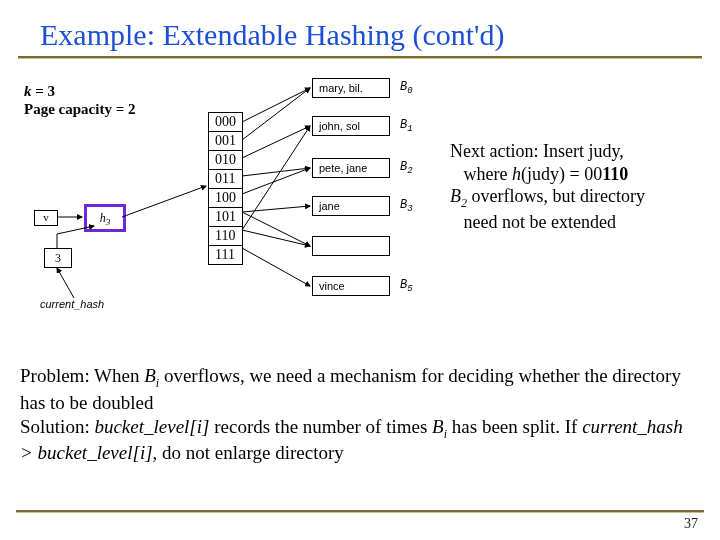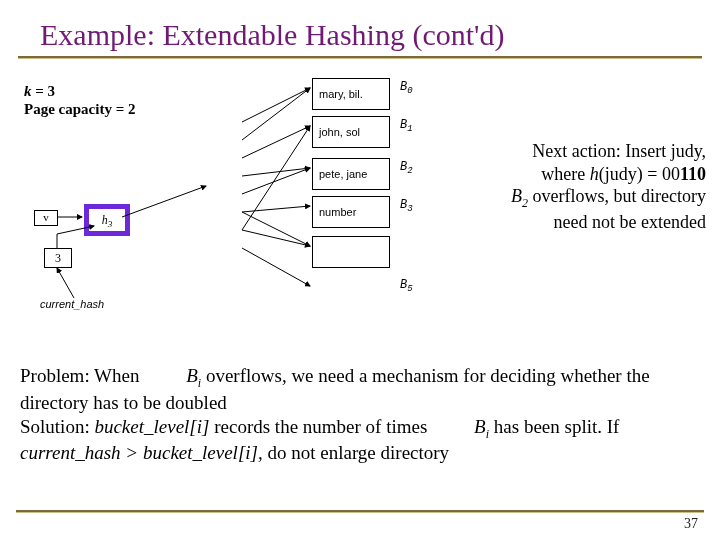--- a/index.html
+++ b/index.html
@@ -15,7 +15,7 @@
   .title {
     font-size: 30px;
     padding: 18px 0 4px 40px;
-    color: #701a75;
+    color: #1d4ed8;
   }
   .title-rule {
     height: 2px;

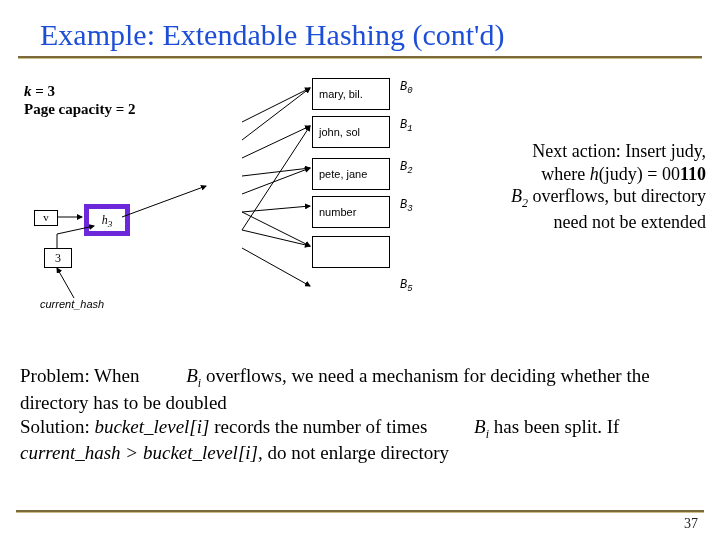--- a/index.html
+++ b/index.html
@@ -64,7 +64,7 @@
     border: 1px solid #000;
     font-family: Arial, sans-serif;
     font-size: 11px;
-    padding: 8px 6px;
+    padding: 2px 6px;
     width: 64px;
     height: 14px;
     line-height: 14px;

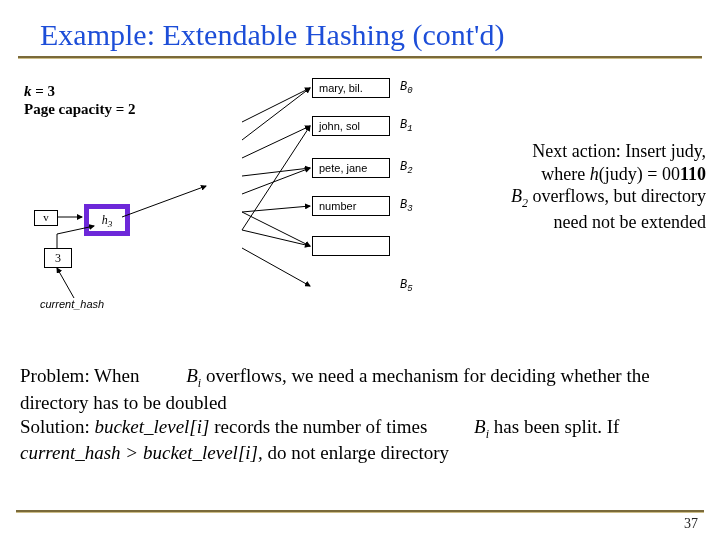--- a/index.html
+++ b/index.html
@@ -177,6 +177,16 @@
 
 <div class="diag">
 
+  <div class="dir-table">
+    <div>000</div>
+    <div>001</div>
+    <div>010</div>
+    <div>011</div>
+    <div>100</div>
+    <div>101</div>
+    <div>110</div>
+    <div>111</div>
+  </div>
 
   <div class="bucket" style="left:288px; top:2px;">mary, bil.</div>
   <div class="bucket" style="left:288px; top:82px;">pete, jane</div>

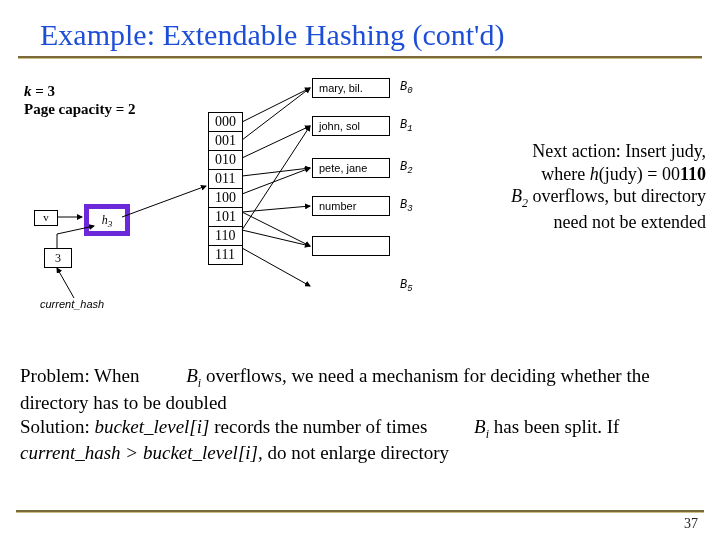--- a/index.html
+++ b/index.html
@@ -127,7 +127,6 @@
     width: 256px;
     font-size: 18px;
     line-height: 1.25;
-    text-align: right;
   }
   .action .hfn { font-style: italic; }
   .action .bsub { font-style: italic; }

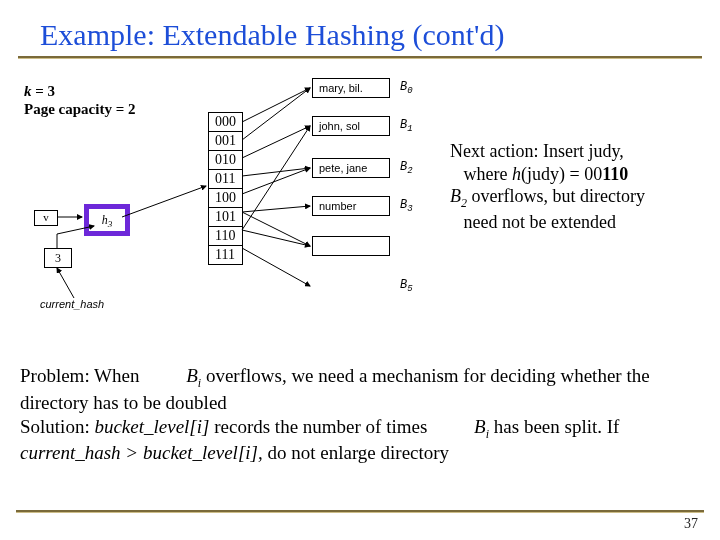--- a/index.html
+++ b/index.html
@@ -190,7 +190,7 @@
   <div class="bucket" style="left:288px; top:2px;">mary, bil.</div>
   <div class="bucket" style="left:288px; top:82px;">pete, jane</div>
   <div class="bucket" style="left:288px; top:40px;">john, sol</div>
-  <div class="bucket" style="left:288px; top:120px;">number</div>
+  <div class="bucket" style="left:288px; top:120px;">jane</div>
   <div class="bucket" style="left:288px; top:160px;"></div>
 
   <div class="b-label" style="left:376px; top:4px;"><span>B</span><sub>0</sub></div>

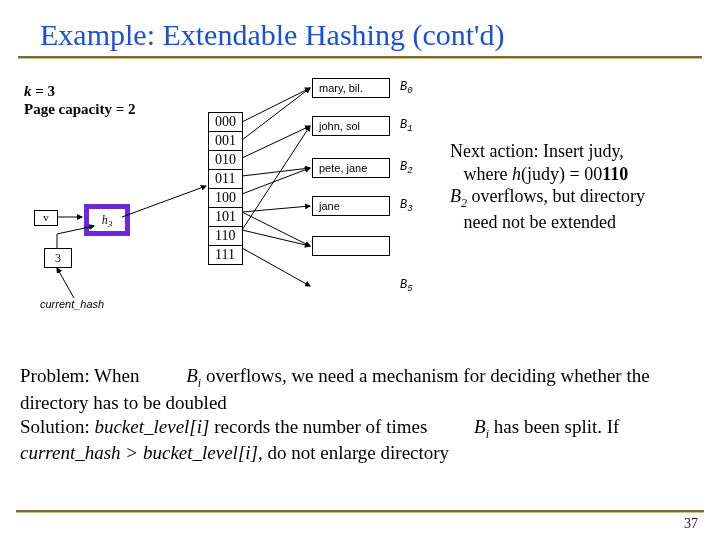--- a/index.html
+++ b/index.html
@@ -89,7 +89,7 @@
   .h-box {
     position: absolute;
     left: 60px; top: 128px;
-    border: 5px solid #6d28d9;
+    border: 3px solid #6d28d9;
     width: 36px; height: 22px;
     font-size: 12px; text-align: center;
     line-height: 22px;

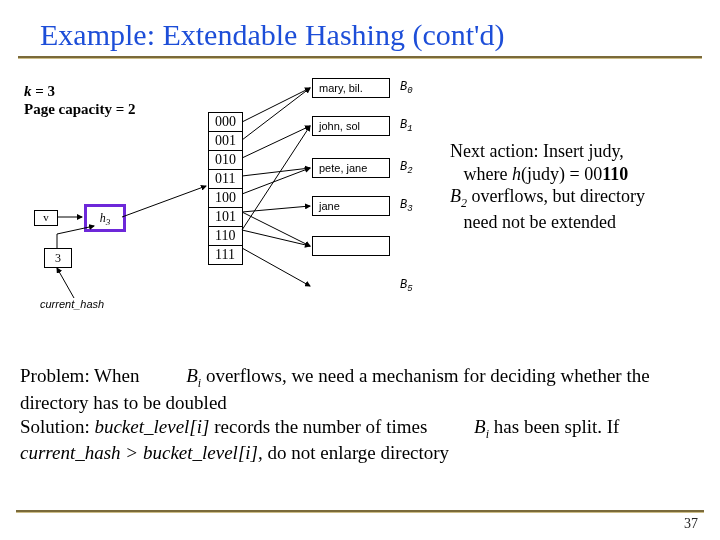--- a/index.html
+++ b/index.html
@@ -192,6 +192,7 @@
   <div class="bucket" style="left:288px; top:40px;">john, sol</div>
   <div class="bucket" style="left:288px; top:120px;">jane</div>
   <div class="bucket" style="left:288px; top:160px;"></div>
+  <div class="bucket" style="left:288px; top:200px;">vince</div>
 
   <div class="b-label" style="left:376px; top:4px;"><span>B</span><sub>0</sub></div>
   <div class="b-label" style="left:376px; top:42px;"><span>B</span><sub>1</sub></div>

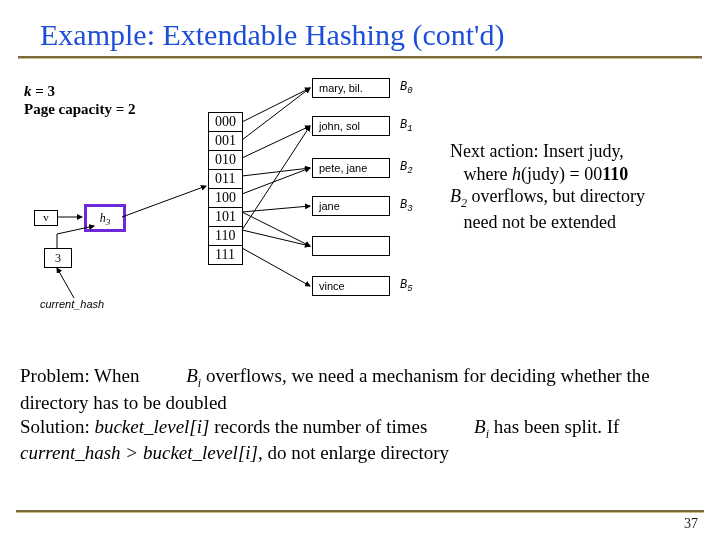--- a/index.html
+++ b/index.html
@@ -143,7 +143,7 @@
   }
   .bottom .lead { display: inline; margin-top: 22px; }
   .bottom .bl { font-style: italic; text-align: right; }
-  .bottom .sub { font-style: italic; margin-left: 42px; }
+  .bottom .sub { font-style: italic; }
   .bottom .sub sub { font-size: 12px; }
 
   .bottom-rule {

